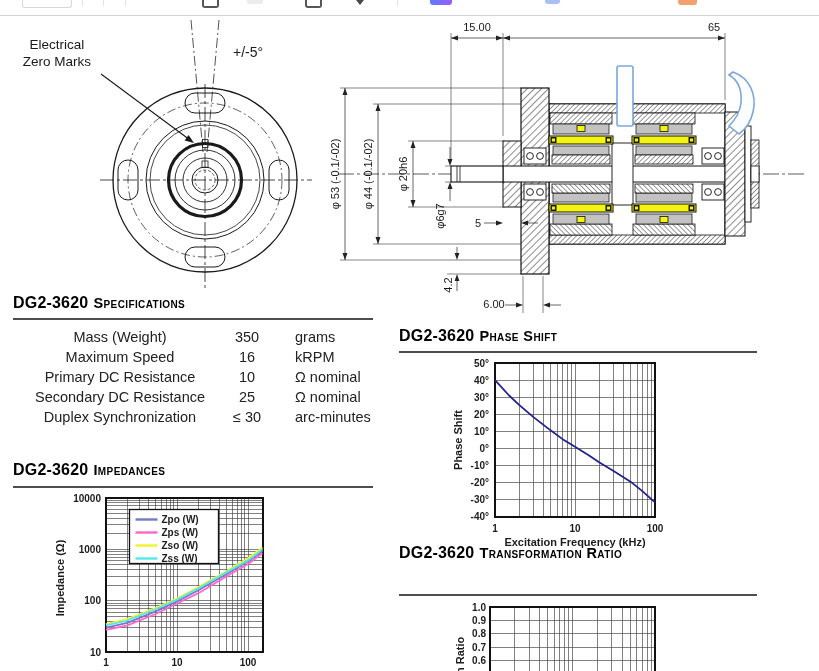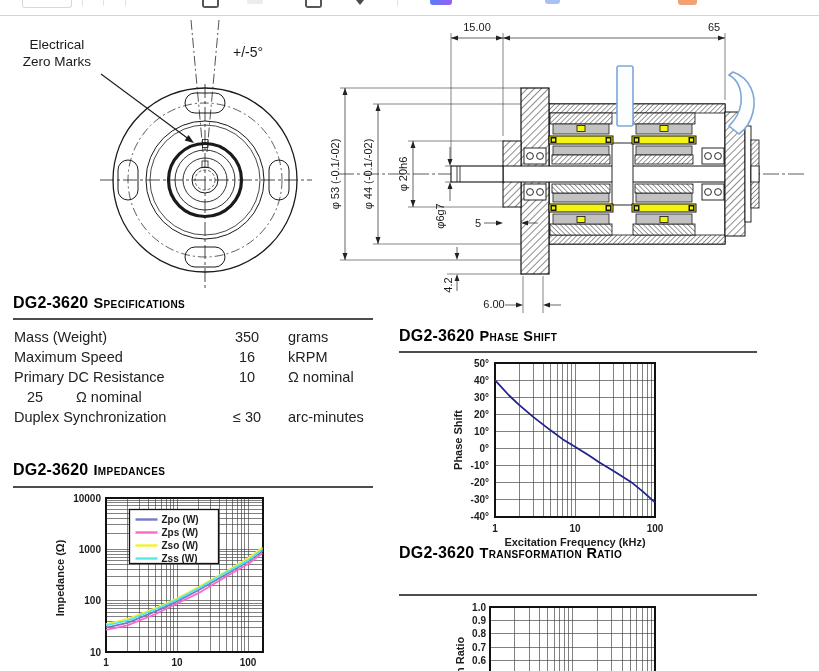--- a/index.html
+++ b/index.html
@@ -22,7 +22,7 @@
   
   #spec-table{position:absolute;left:14px;top:327px;width:370px;font-size:14.5px;color:#222;}
   .spec-row{display:flex;height:20px;align-items:center;}
-  .spec-label{width:212px;}
+  .spec-label{width:212px;text-align:center;}
   .spec-value{width:42px;text-align:center;}
   .spec-unit{margin-left:20px;}
   

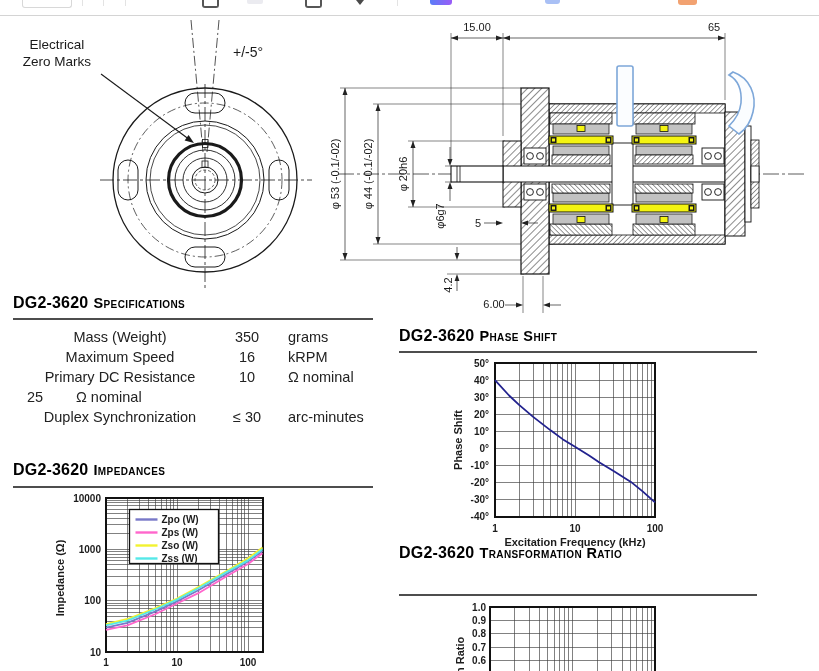--- a/index.html
+++ b/index.html
@@ -24,7 +24,7 @@
   .spec-row{display:flex;height:20px;align-items:center;}
   .spec-label{width:212px;text-align:center;}
   .spec-value{width:42px;text-align:center;}
-  .spec-unit{margin-left:20px;}
+  .spec-unit{margin-left:27px;}
   
   svg text{font-family:"Liberation Sans",sans-serif;fill:#1a1a1a;}
   .lbltxt{font-size:13.5px;}

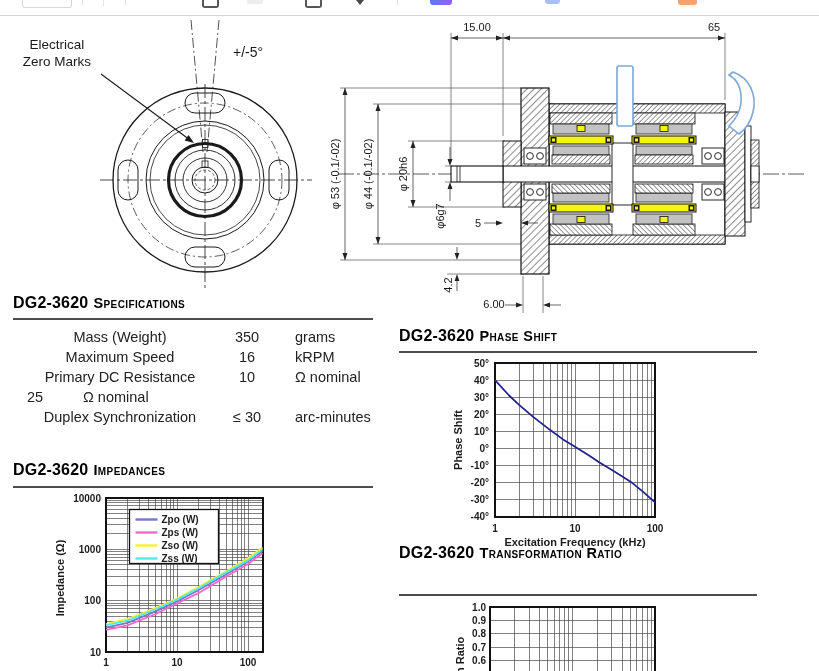--- a/index.html
+++ b/index.html
@@ -225,6 +225,7 @@
         <span class="spec-unit">Ω nominal</span>
       </div>
       <div class="spec-row">
+        <span class="spec-label">Secondary DC Resistance</span>
         <span class="spec-value">25</span>
         <span class="spec-unit">Ω nominal</span>
       </div>

